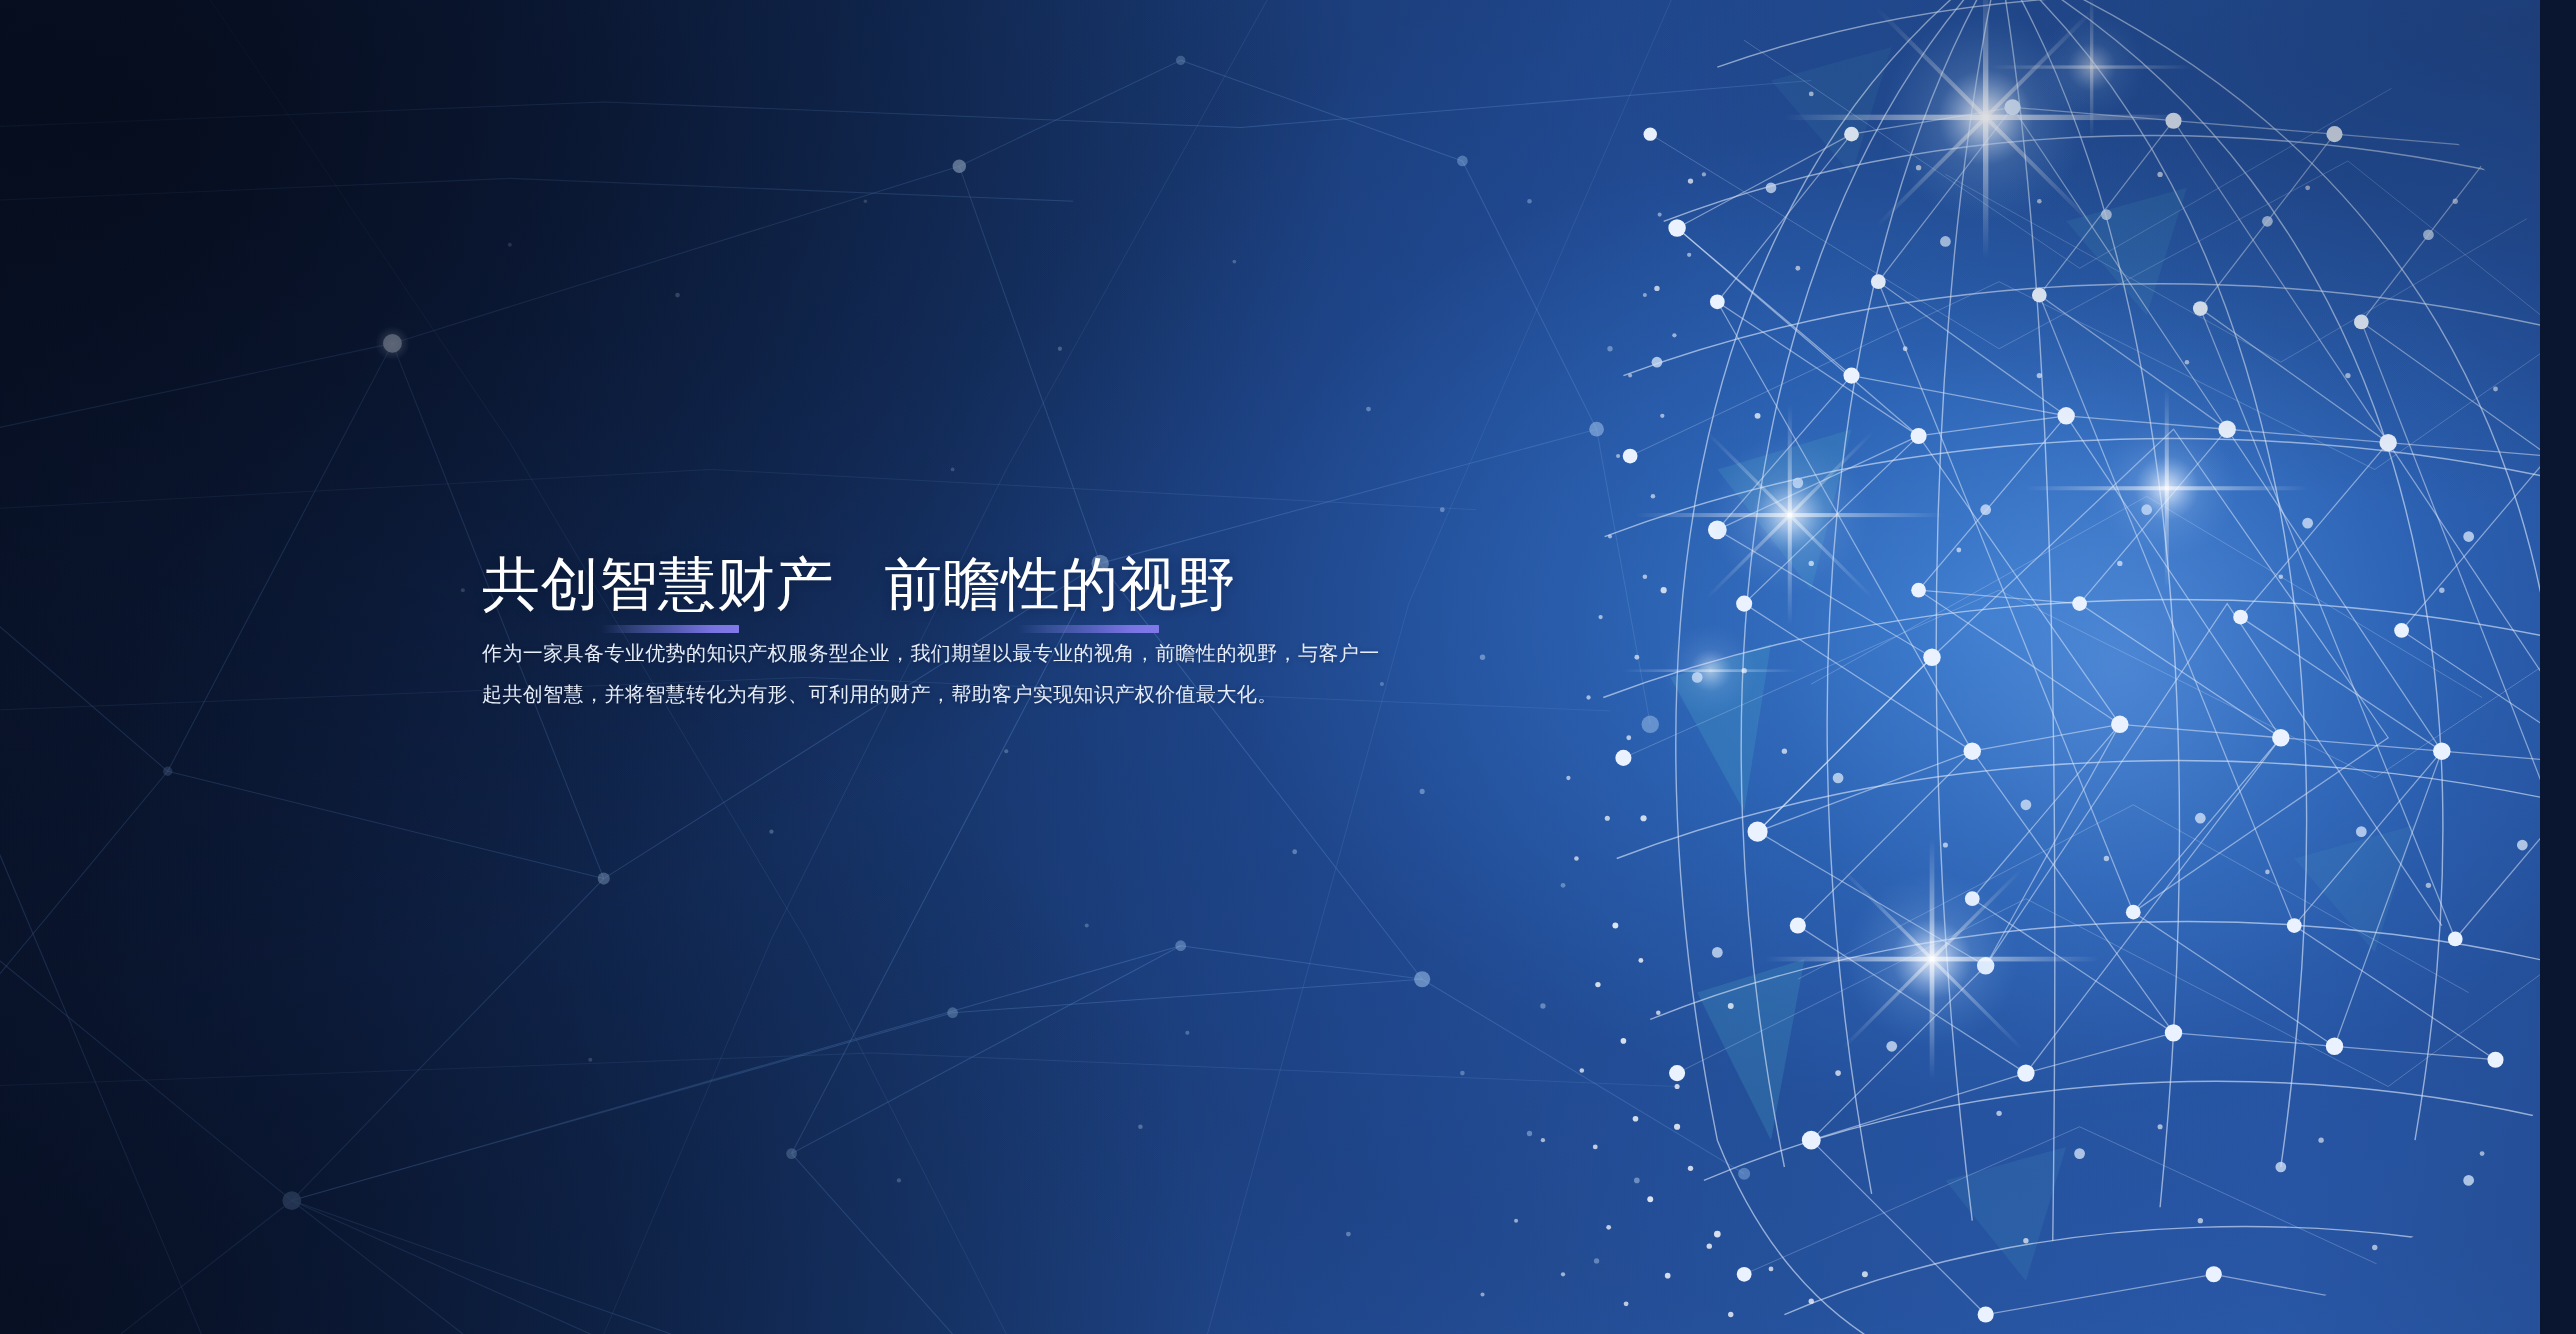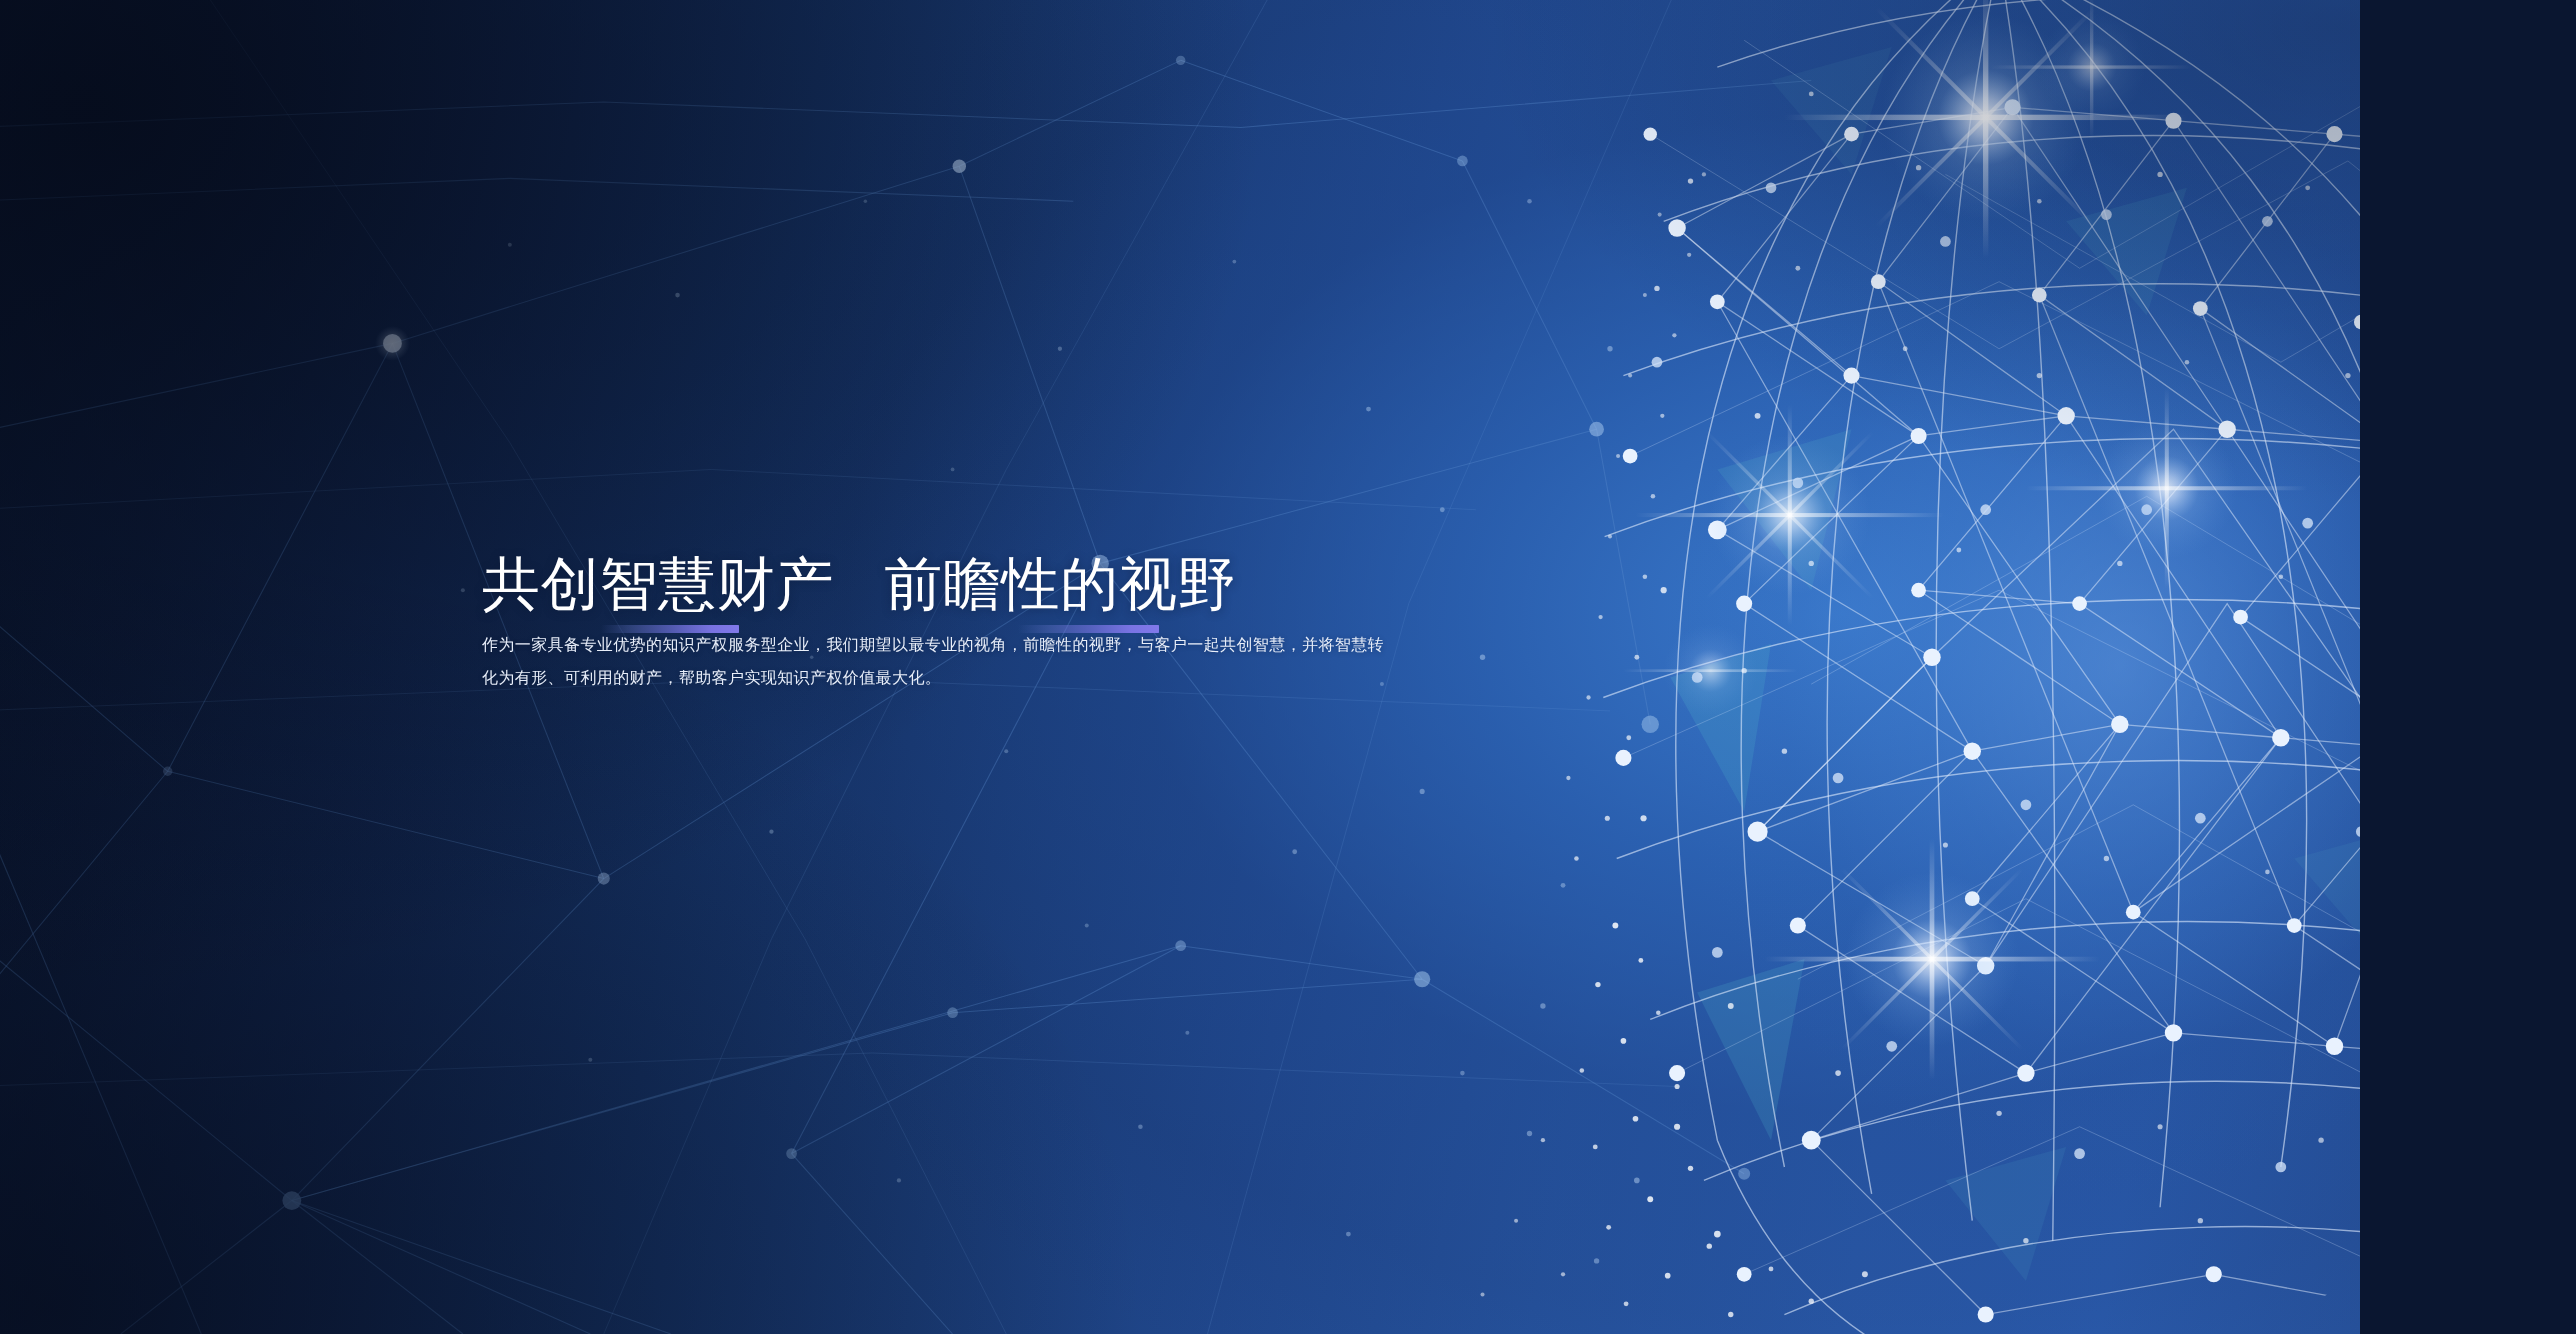--- a/index.html
+++ b/index.html
@@ -14,7 +14,7 @@
 
   #stage {
     position: relative;
-    width: 2360px;
+    width: 2540px;
     height: 1334px;
     overflow: hidden;
     background: #be185d;

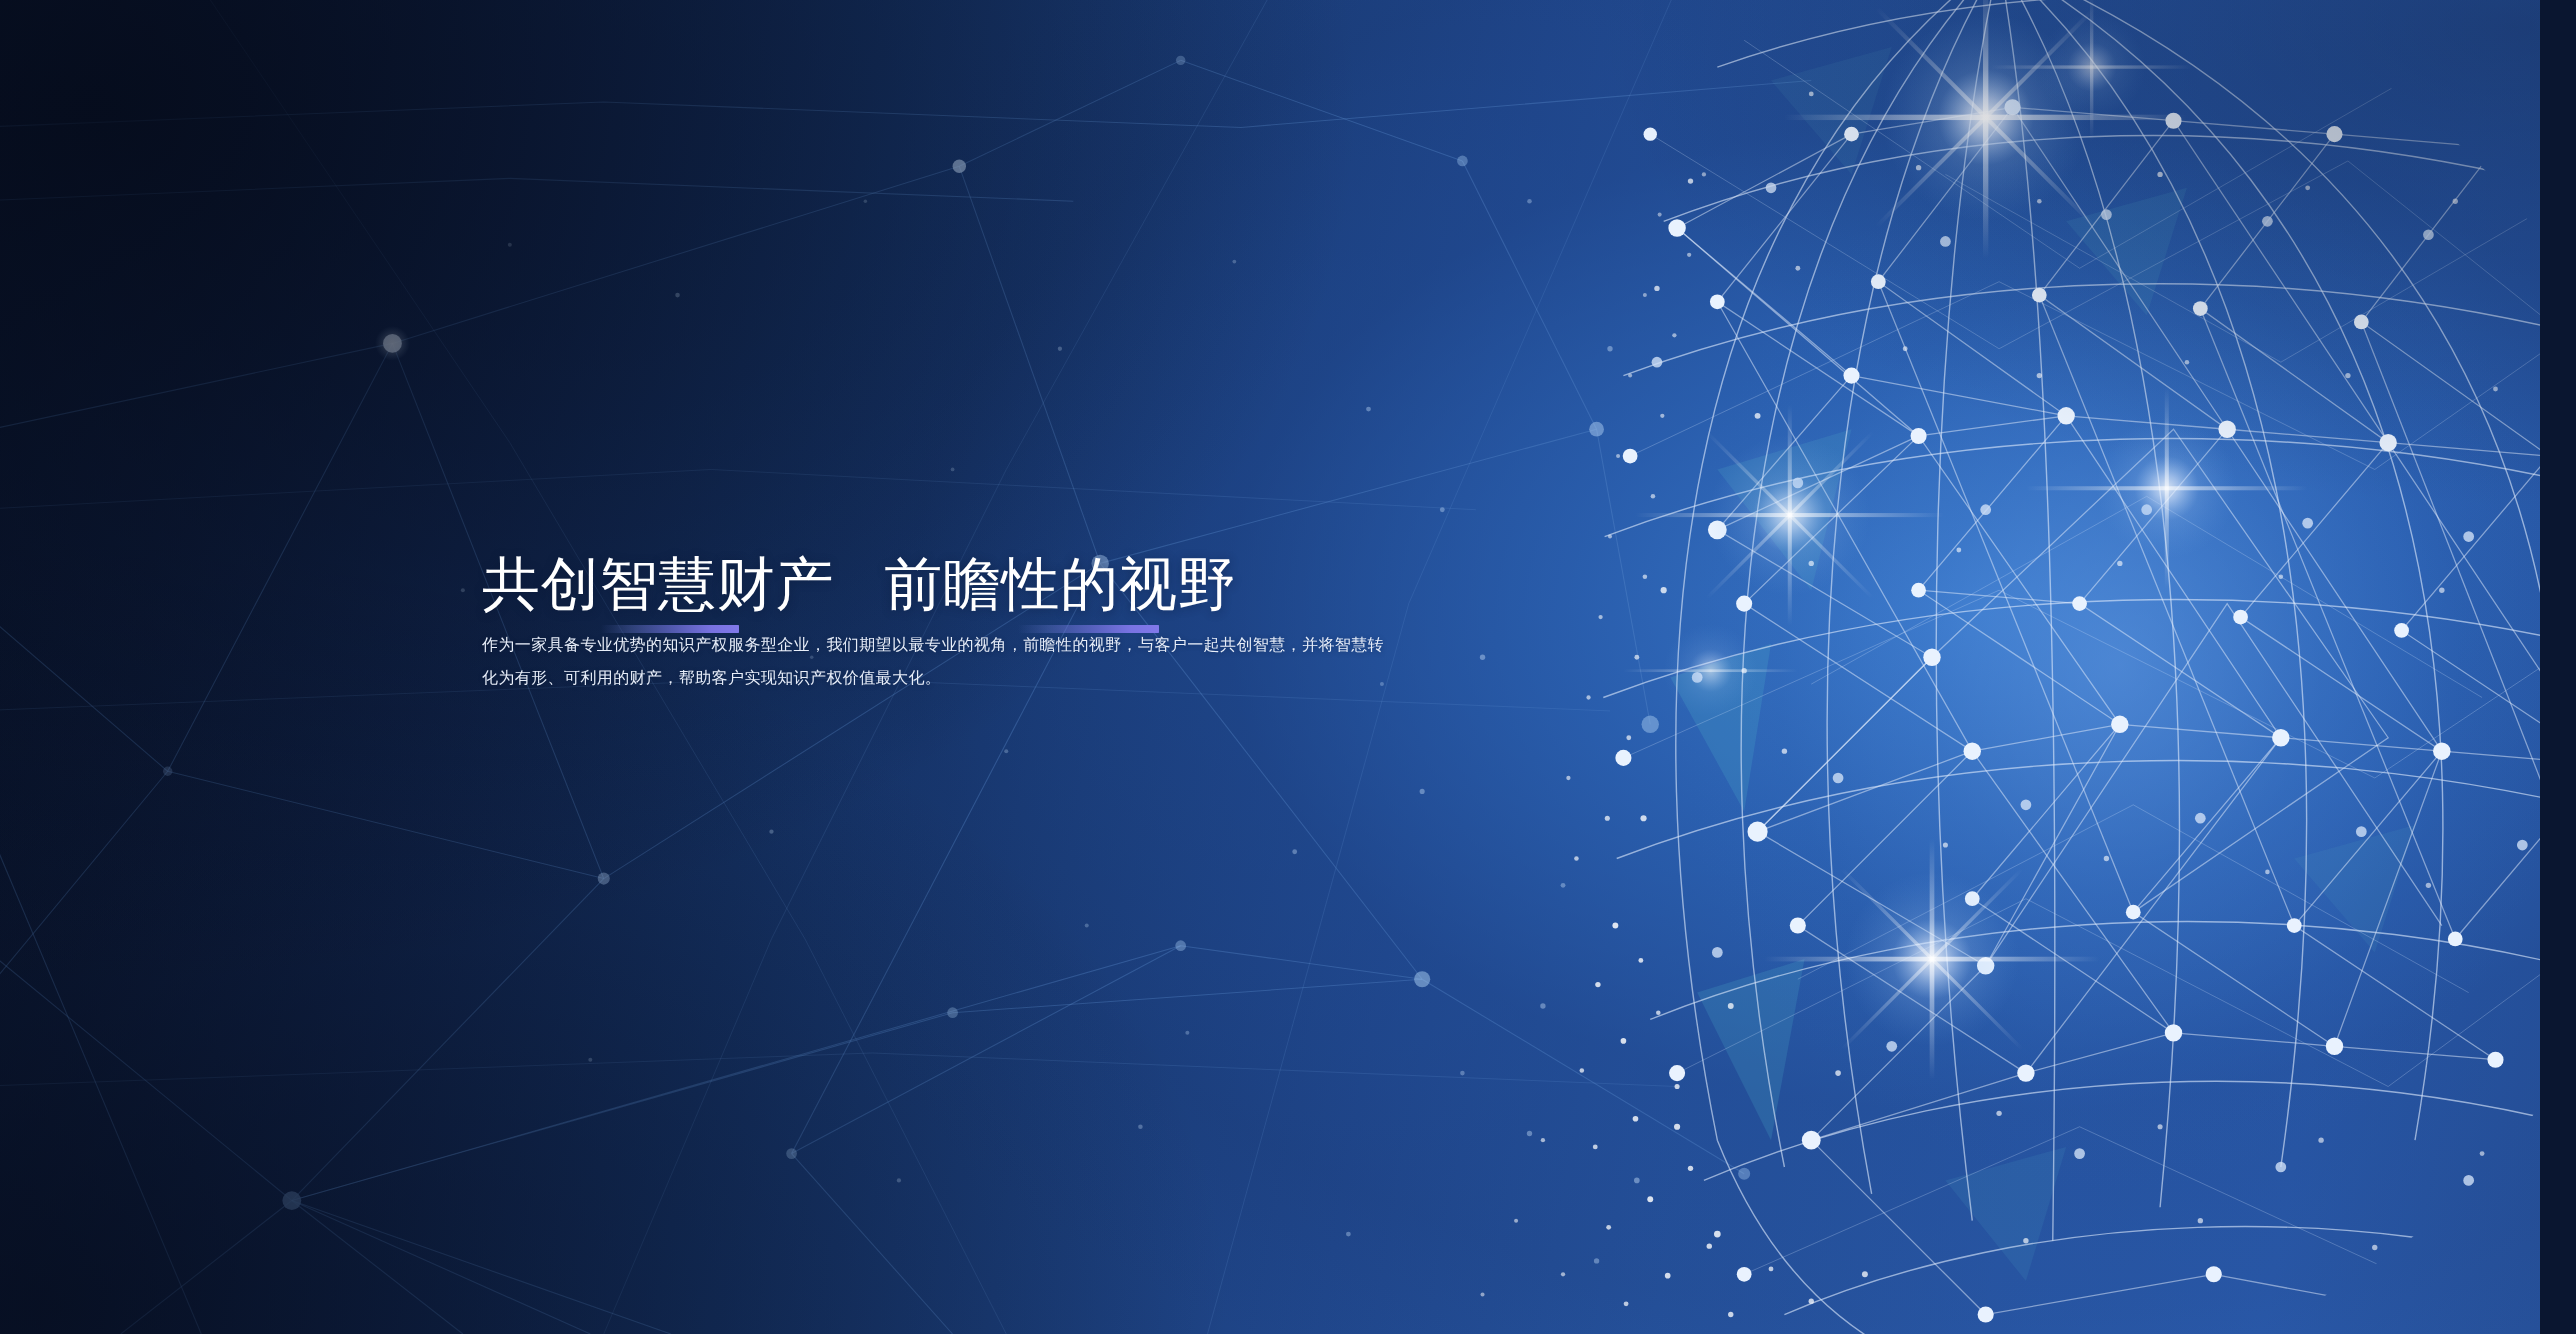--- a/index.html
+++ b/index.html
@@ -119,7 +119,7 @@
 
   .subcopy {
     width: 904px;
-    font-size: 16px;
+    font-size: 20px;
     line-height: 2.05;
     color: #e8eef9;
     letter-spacing: 0.4px;

